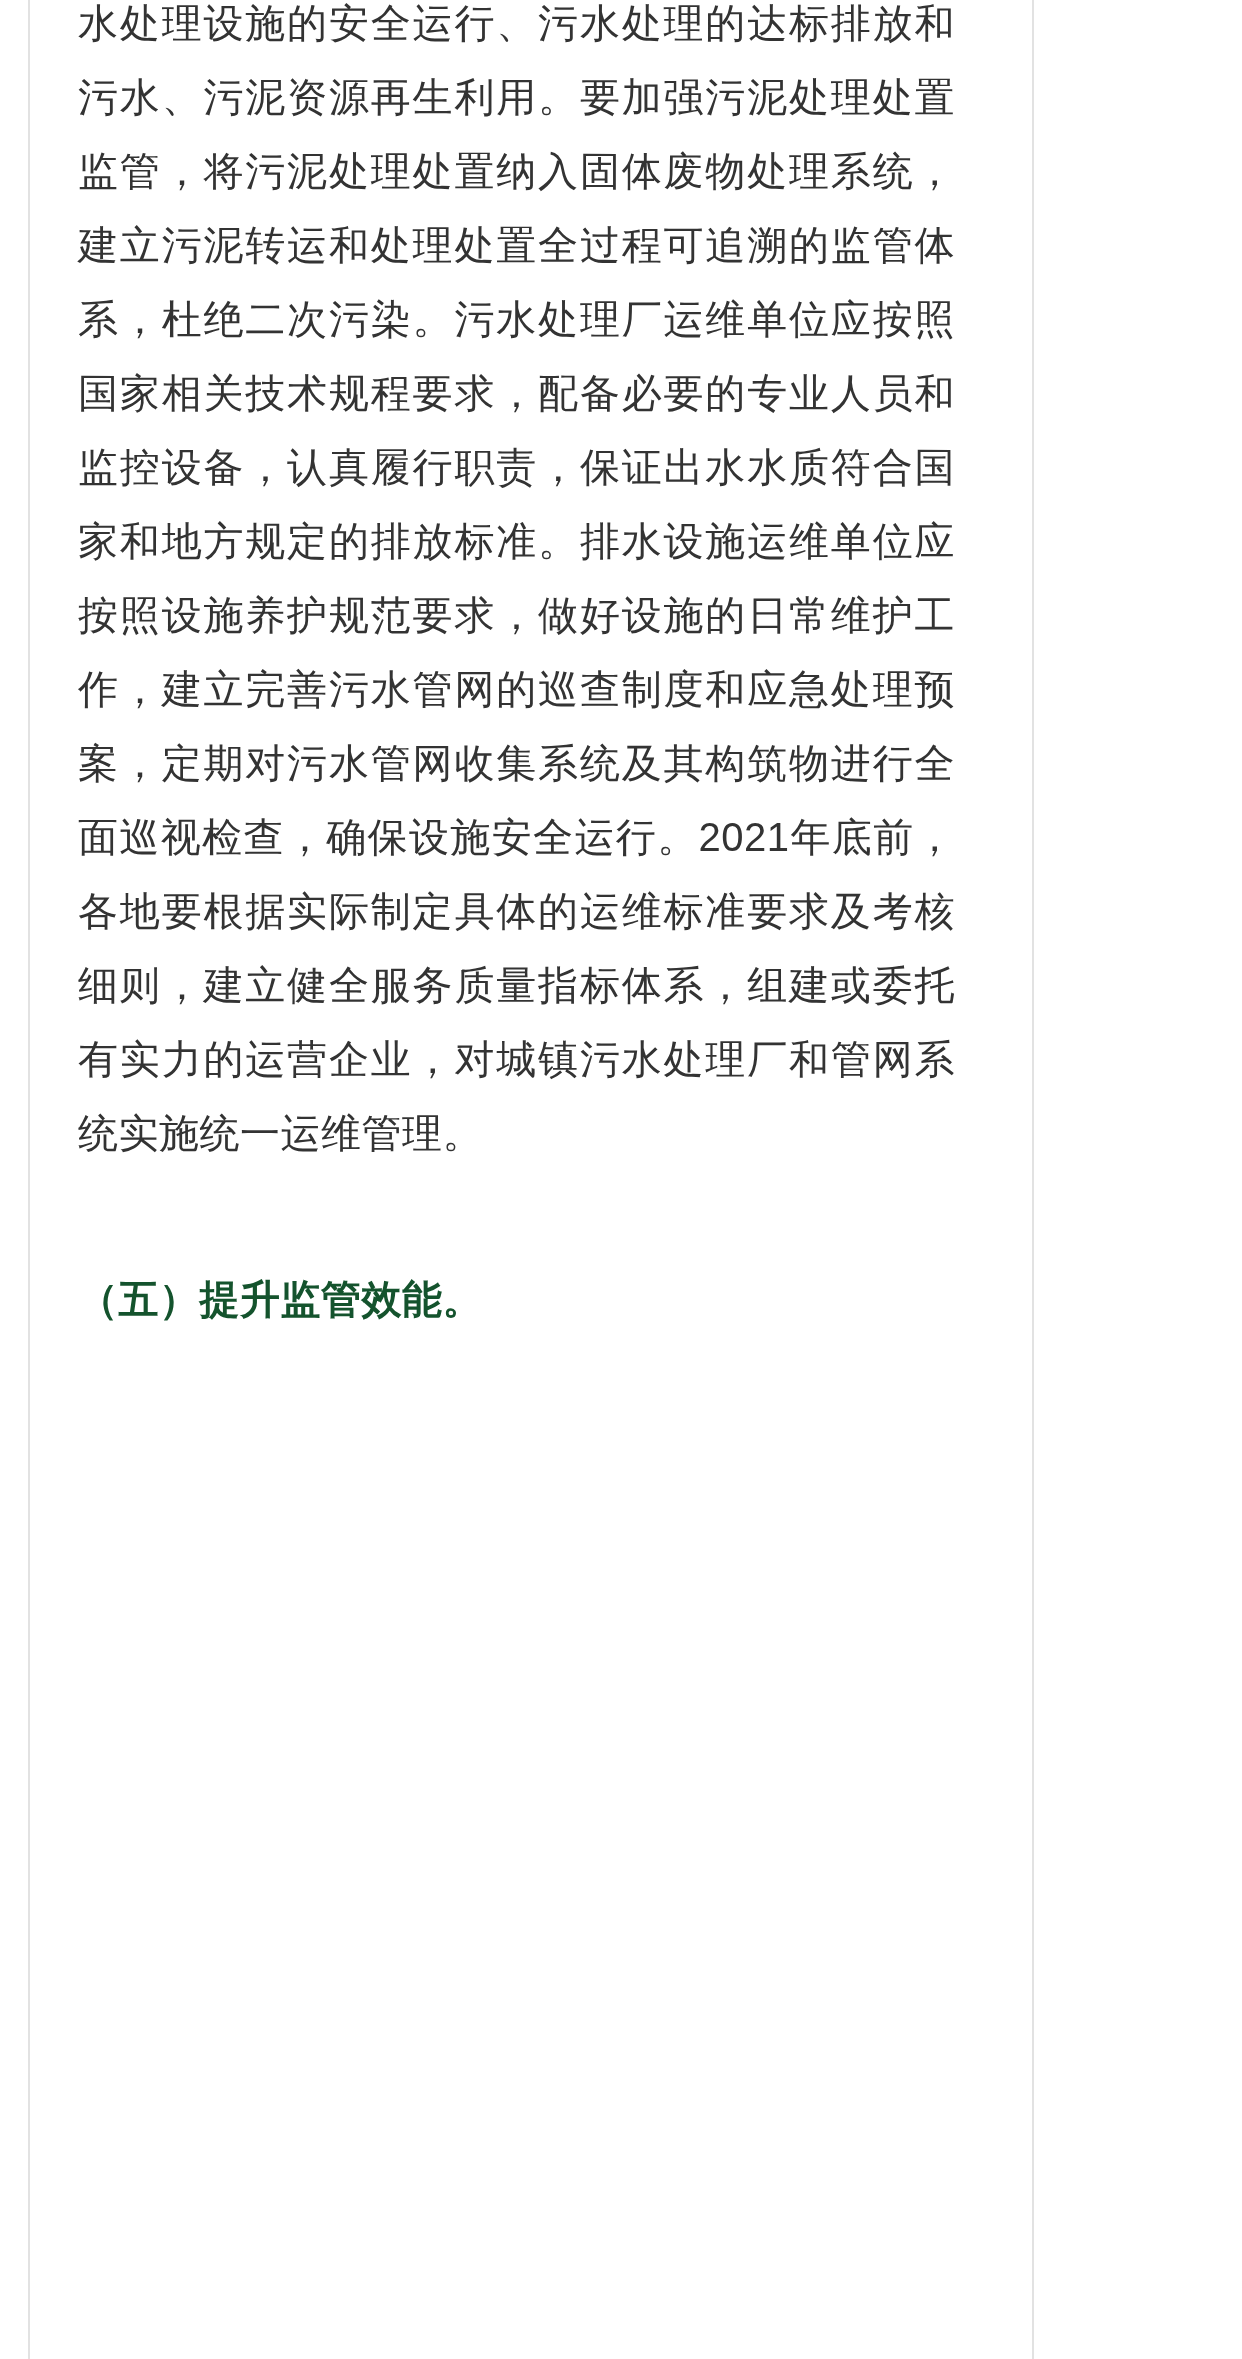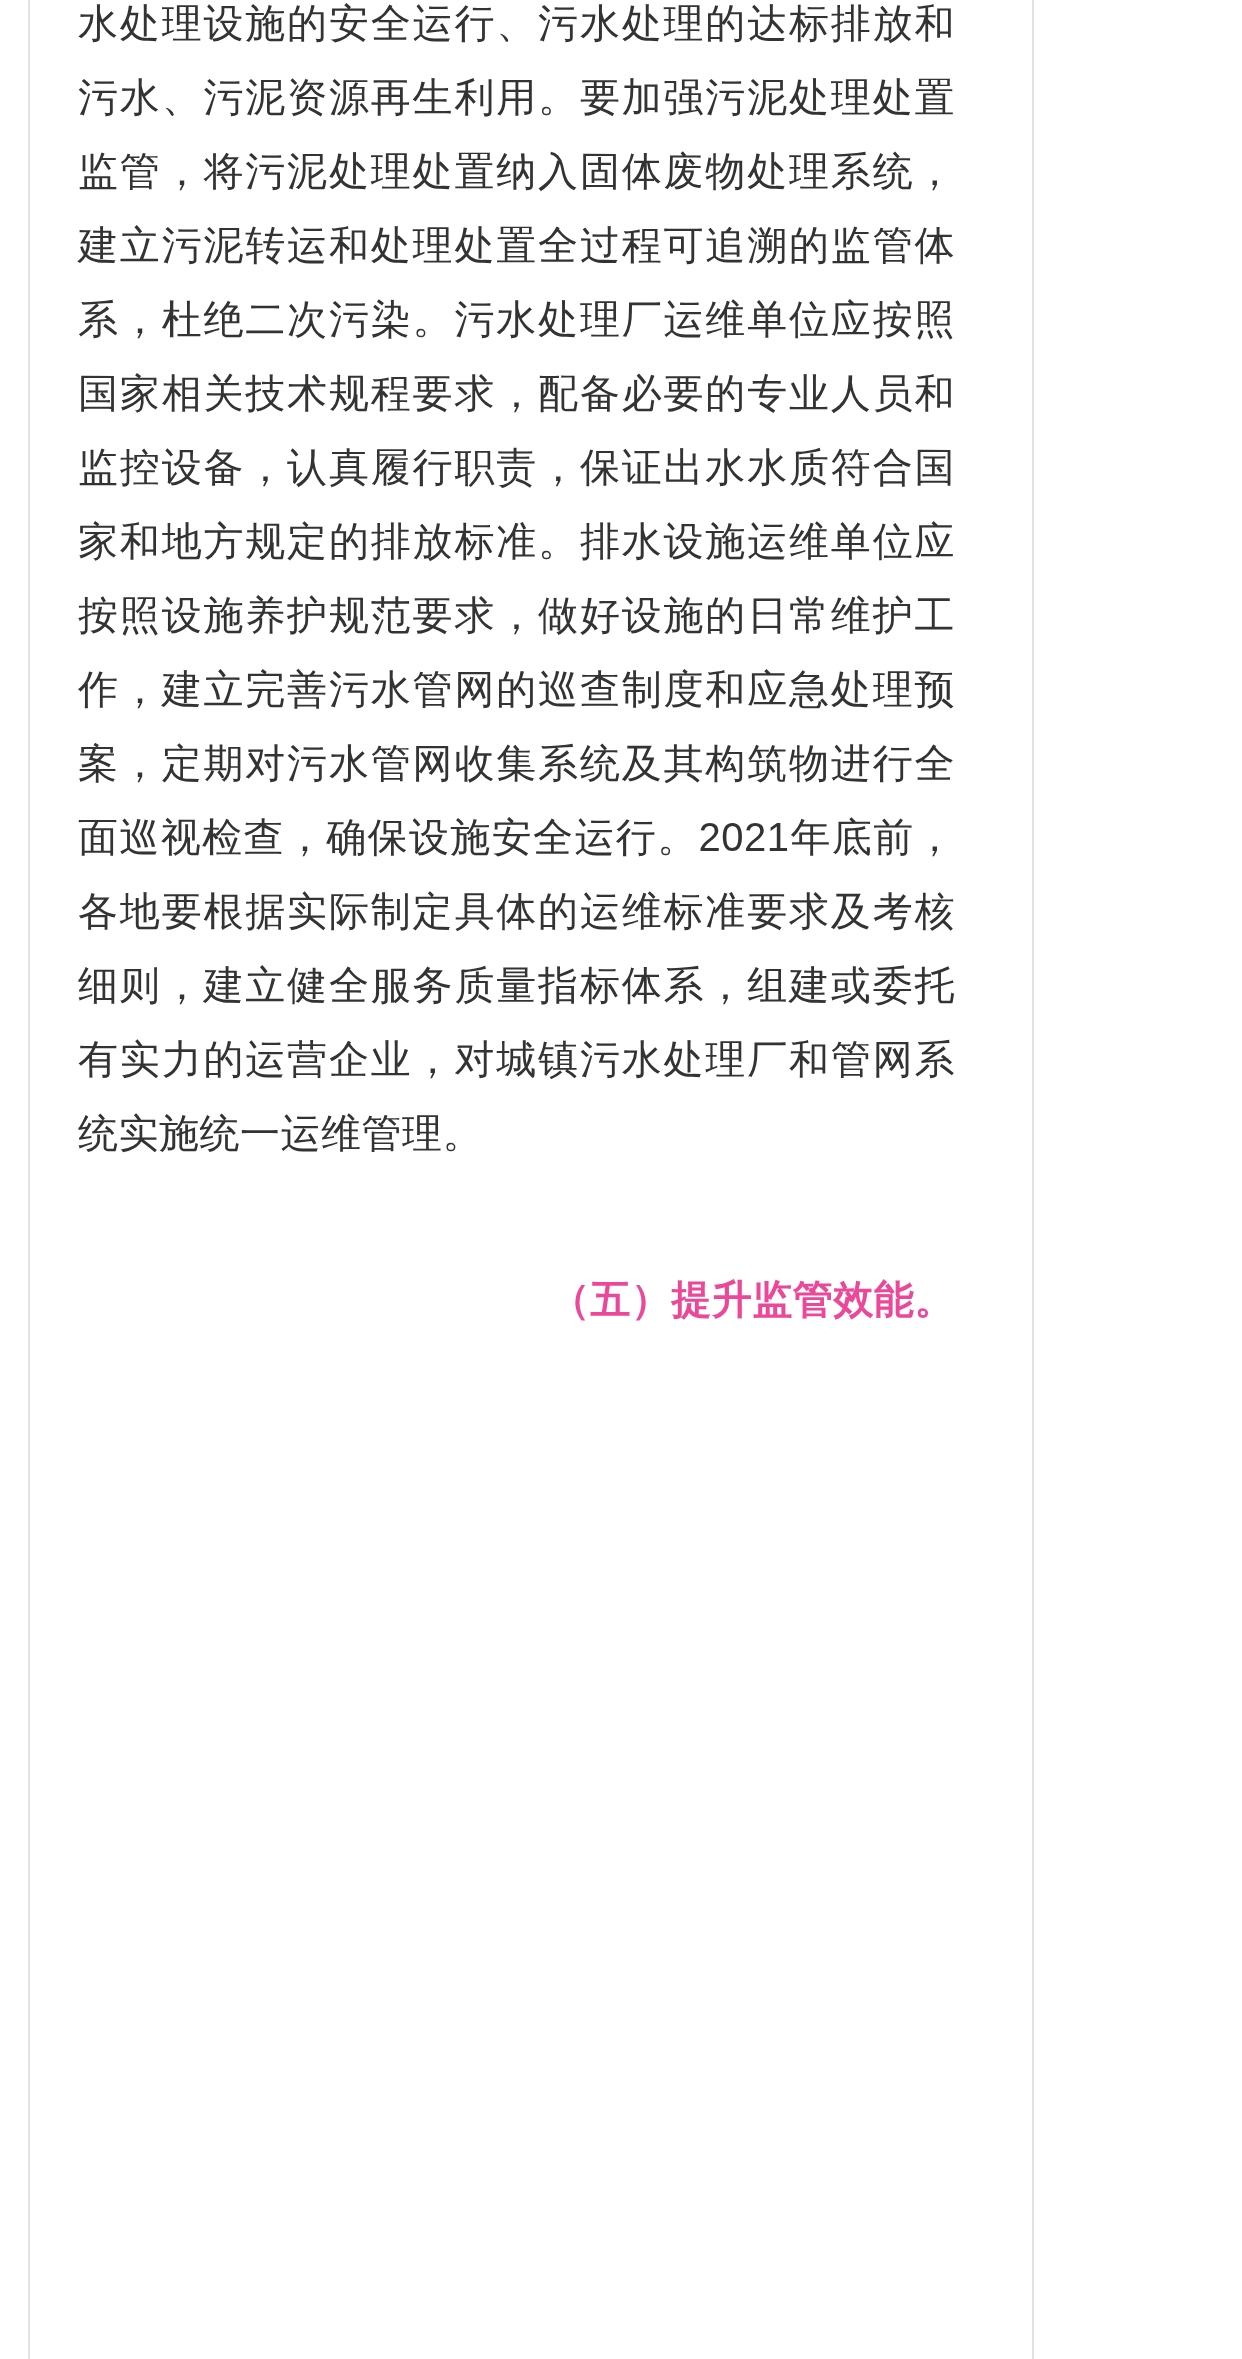--- a/index.html
+++ b/index.html
@@ -57,9 +57,8 @@
     font-size: 40px;
     line-height: 74px;
     font-weight: 700;
-    color: #ec4899;
+    color: #14532d;
     letter-spacing: 0.5px;
-    text-align: right;
   }
   .gap-after-para { height: 92px; }
   .gap-after-heading { height: 78px; }

